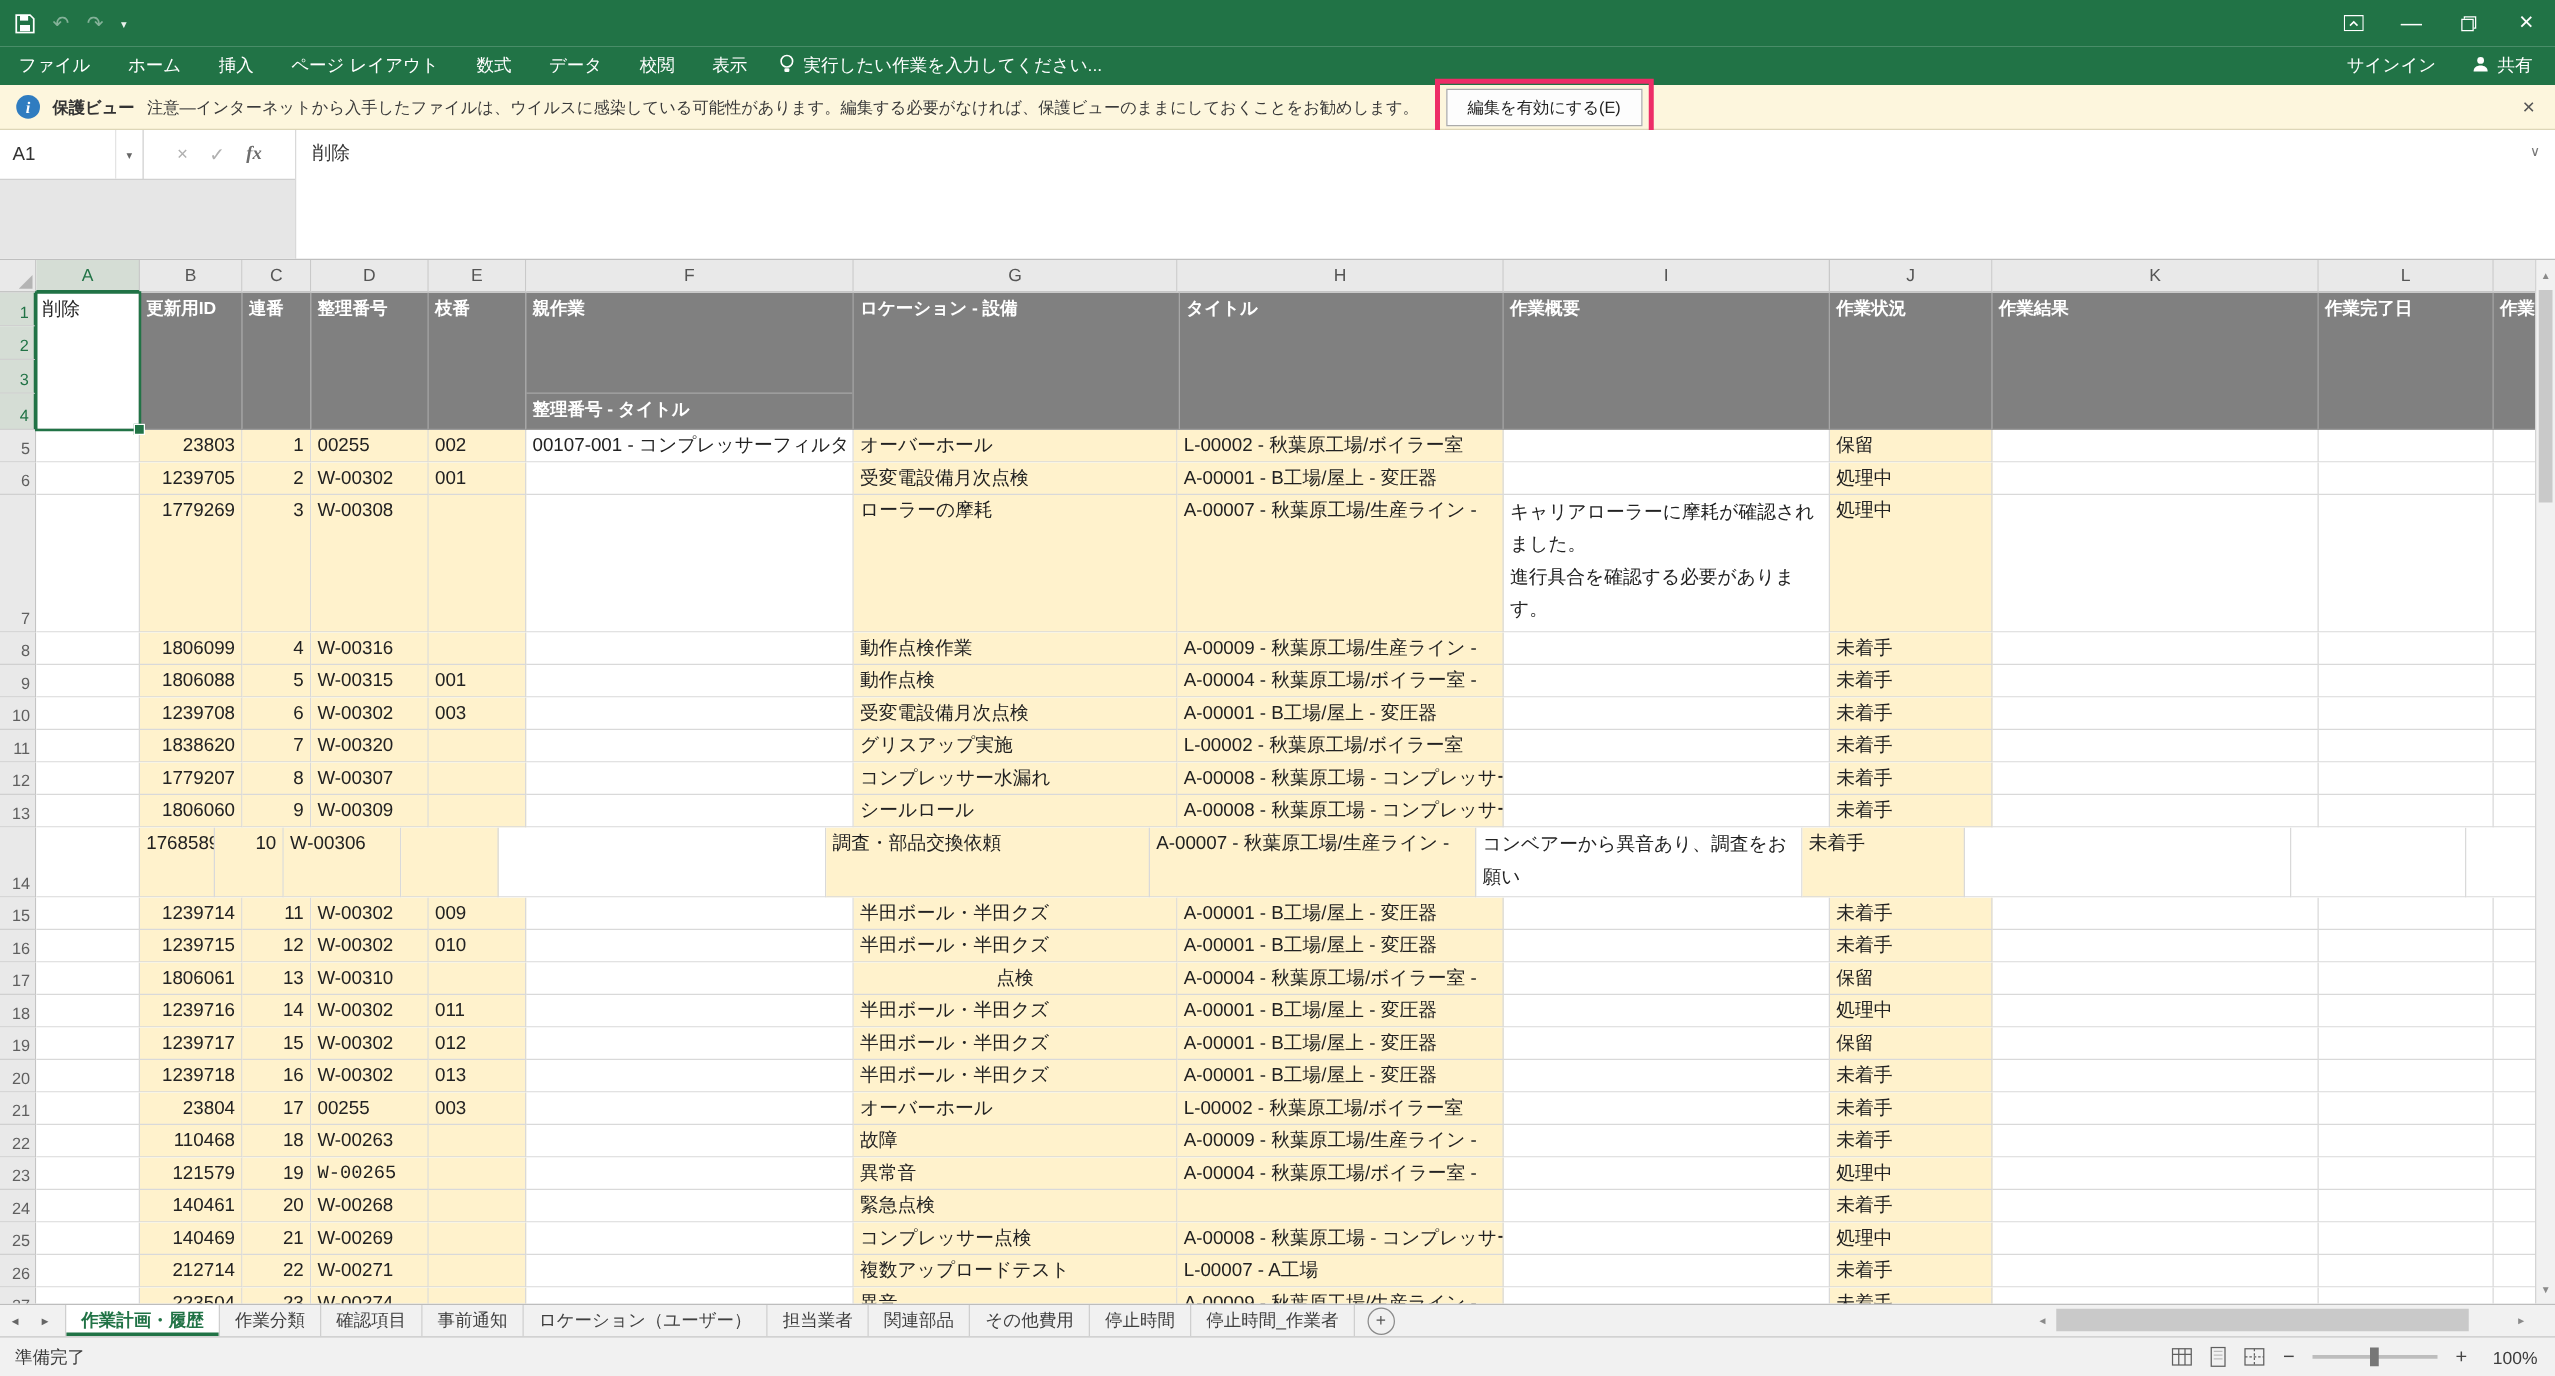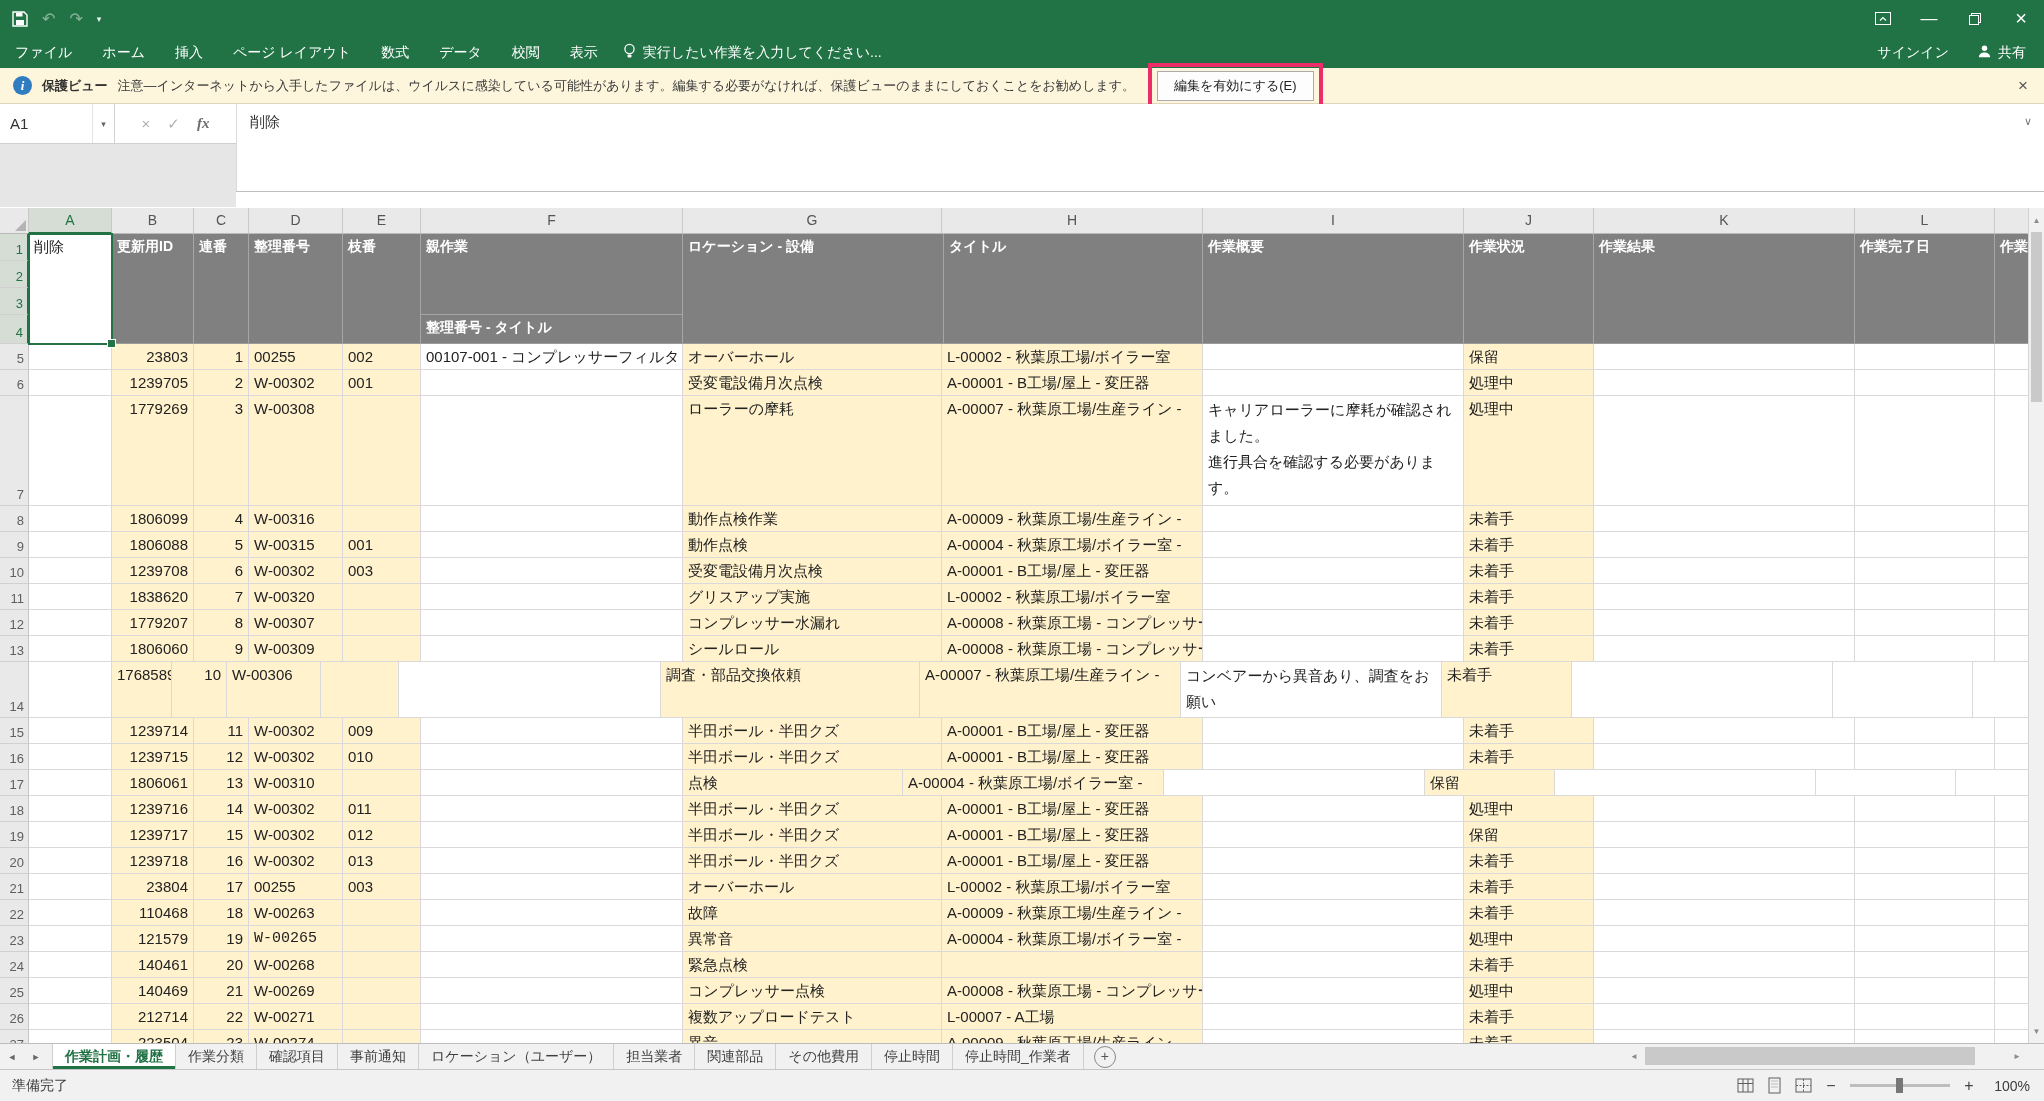--- a/index.html
+++ b/index.html
@@ -44,7 +44,7 @@
   .pv-close{margin-left:auto;margin-right:16px;color:#555;font-size:17px;}
 
   
-  .frow{position:absolute;left:0;top:104px;width:2044px;height:88px;background:#fff;
+  .frow{position:absolute;left:0;top:104px;width:2044px;height:104px;background:#fff;
         border-bottom:1px solid #bfbfbf;box-sizing:border-box;}
   .f-gray{position:absolute;left:0;top:40px;width:236px;height:63px;background:#e6e6e6;}
   .namebox{position:absolute;left:0;top:0;width:115px;height:40px;border-right:1px solid #d0d0d0;

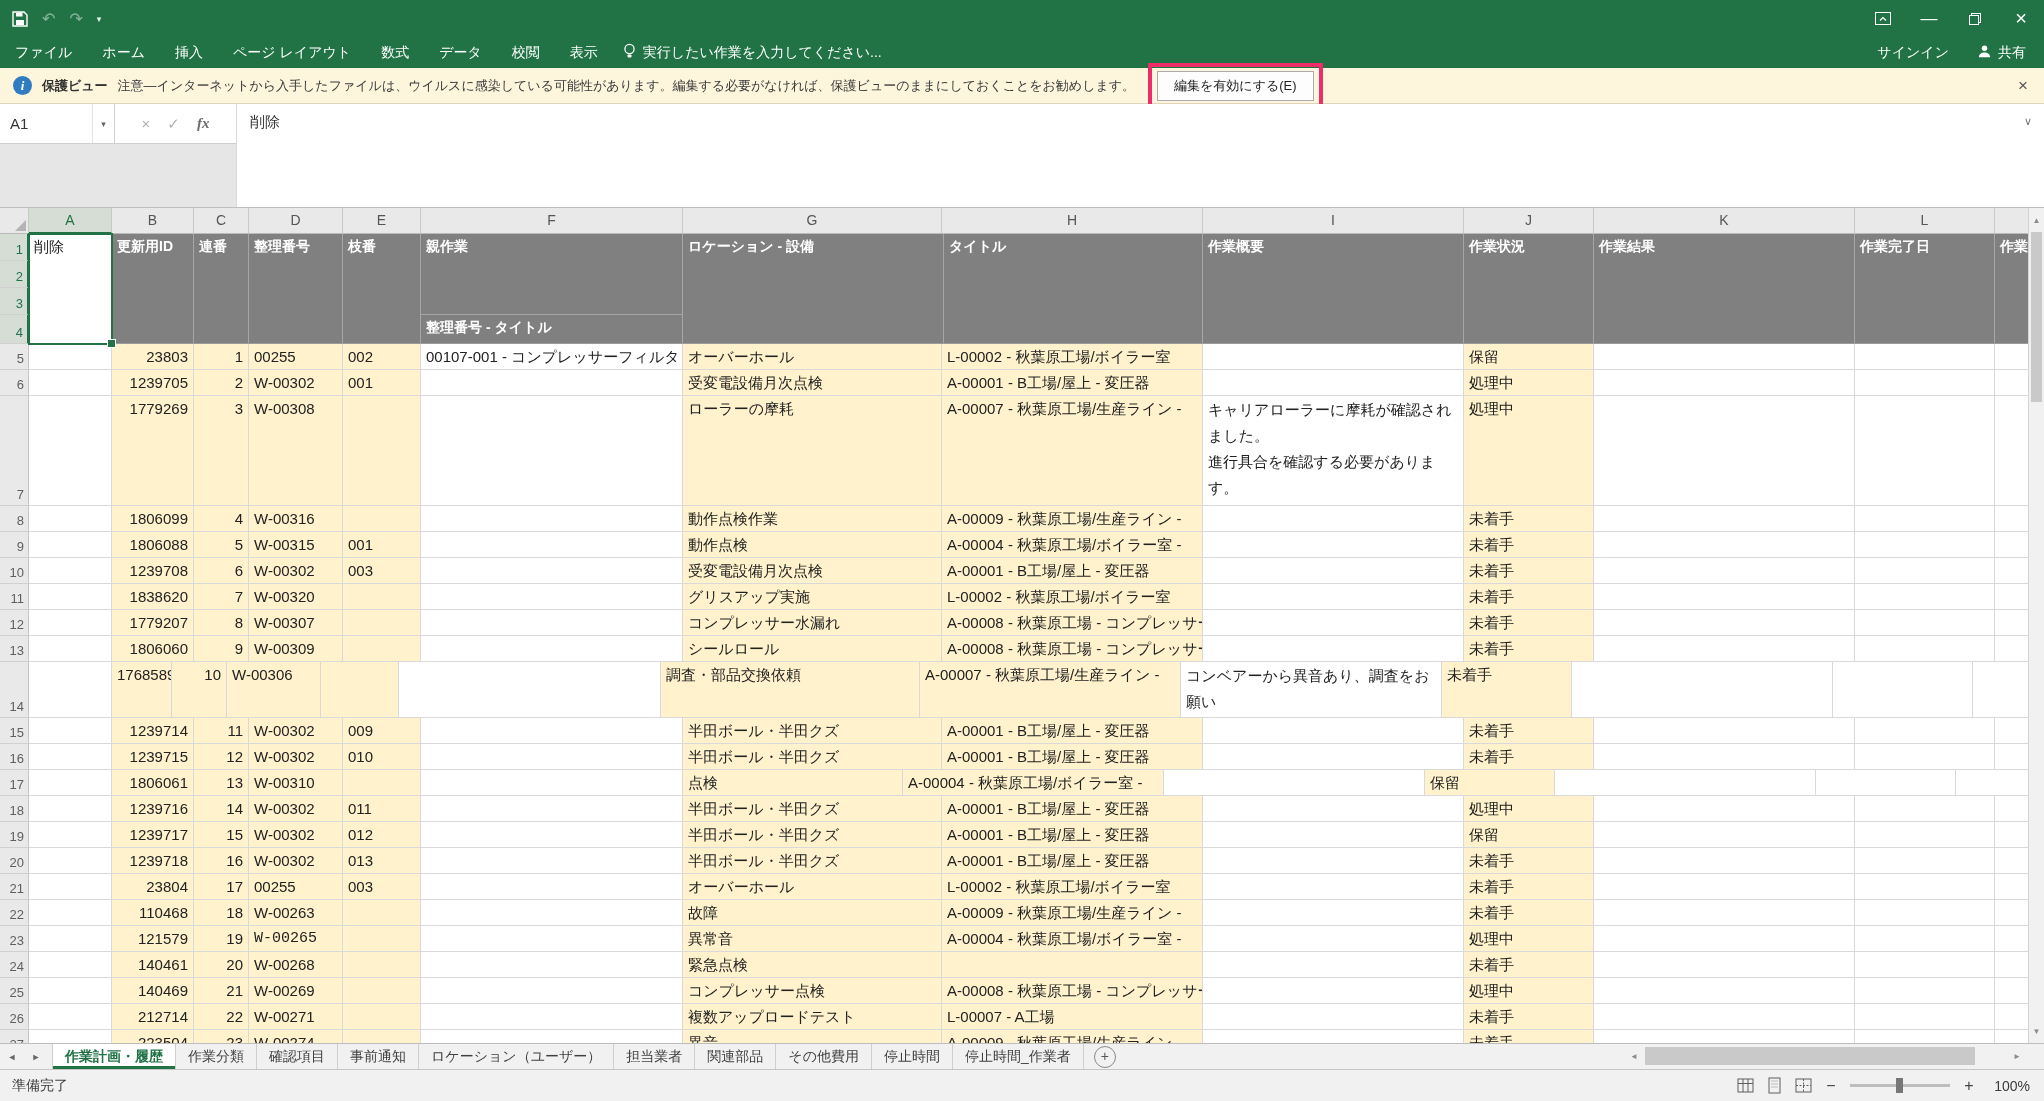--- a/index.html
+++ b/index.html
@@ -476,7 +476,7 @@
           <div class="cell fill" style="width: 94px;">W-00310</div>
           <div class="cell fill" style="width: 78px;"></div>
           <div class="cell" style="width: 262px;"></div>
-          <div class="cell fill" style="width: 220px;">点検</div>
+          <div class="cell fill" style="width: 259px; text-align: center;">点検</div>
           <div class="cell fill" style="width: 261px;">A-00004 - 秋葉原工場/ボイラー室 -</div>
           <div class="cell wrap" style="width: 261px;"></div>
           <div class="cell fill" style="width: 130px;">保留</div>

